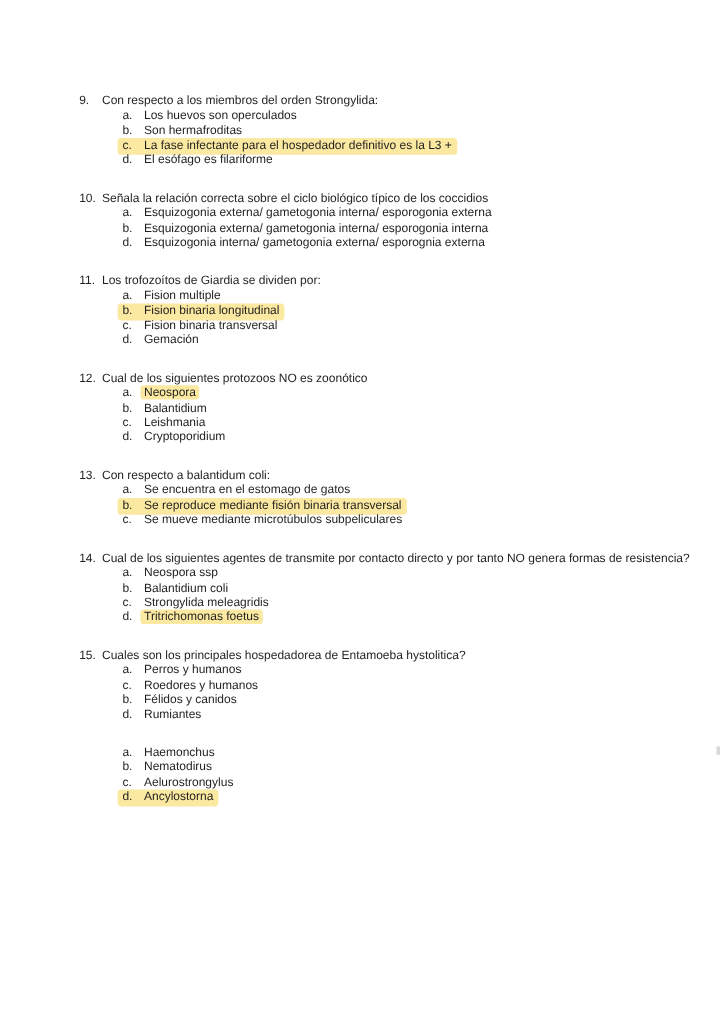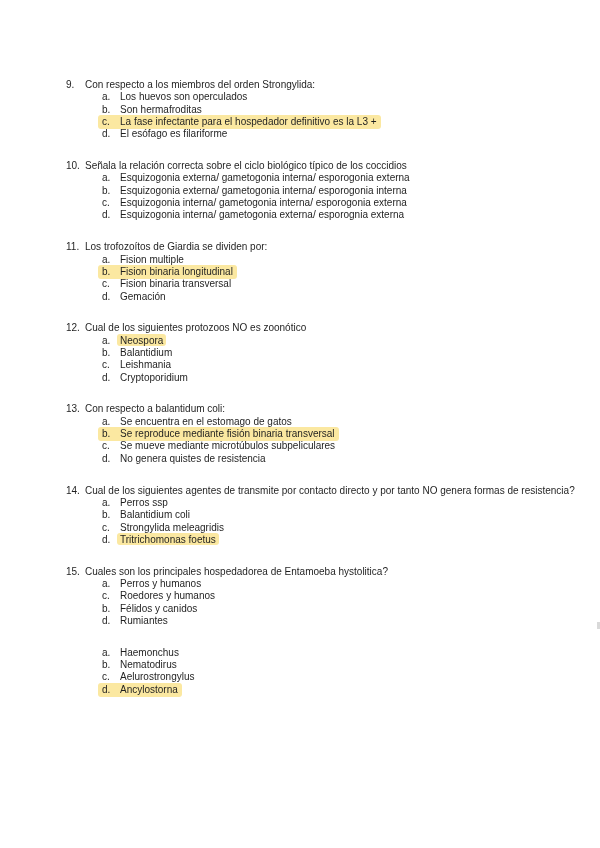--- a/index.html
+++ b/index.html
@@ -72,7 +72,6 @@
         <div class="q-line q-header"><span class="q-num">10.</span><span class="q-text">Señala la relación correcta sobre el ciclo biológico típico de los coccidios</span></div>
         <div class="q-line option"><span class="opt-inner"><span class="opt-letter">a.</span><span class="opt-text">Esquizogonia externa/ gametogonia interna/ esporogonia externa</span></span></div>
         <div class="q-line option"><span class="opt-inner"><span class="opt-letter">b.</span><span class="opt-text">Esquizogonia externa/ gametogonia interna/ esporogonia interna</span></span></div>
-        <div class="q-line option"><span class="opt-inner"><span class="opt-letter">c.</span><span class="opt-text">Esquizogonia interna/ gametogonia interna/ esporogonia externa</span></span></div>
         <div class="q-line option"><span class="opt-inner"><span class="opt-letter">d.</span><span class="opt-text">Esquizogonia interna/ gametogonia externa/ esporognia externa</span></span></div>
       </div>
       <div class="question">

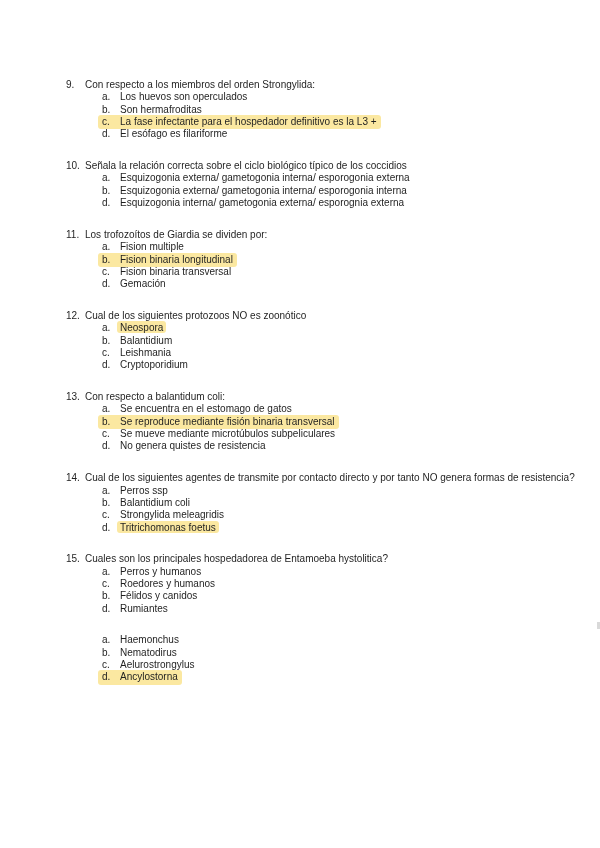--- a/index.html
+++ b/index.html
@@ -93,7 +93,6 @@
         <div class="q-line option"><span class="opt-inner"><span class="opt-letter">a.</span><span class="opt-text">Se encuentra en el estomago de gatos</span></span></div>
         <div class="q-line option"><span class="opt-inner hl"><span class="opt-letter">b.</span><span class="opt-text">Se reproduce mediante fisión binaria transversal</span></span></div>
         <div class="q-line option"><span class="opt-inner"><span class="opt-letter">c.</span><span class="opt-text">Se mueve mediante microtúbulos subpeliculares</span></span></div>
-        <div class="q-line option"><span class="opt-inner"><span class="opt-letter">d.</span><span class="opt-text">No genera quistes de resistencia</span></span></div>
       </div>
       <div class="question">
         <div class="q-line q-header"><span class="q-num">14.</span><span class="q-text">Cual de los siguientes agentes de transmite por contacto directo y por tanto NO genera formas de resistencia?</span></div>

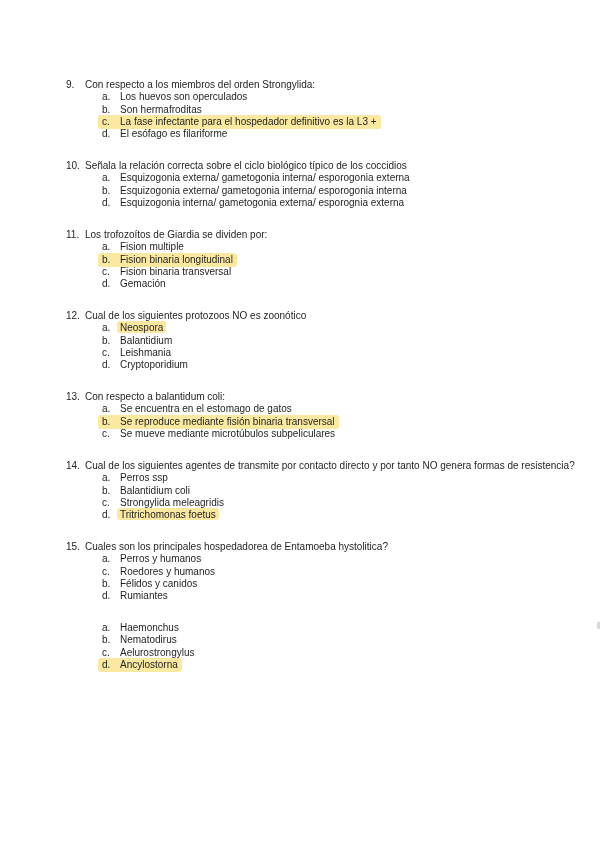--- a/index.html
+++ b/index.html
@@ -96,7 +96,7 @@
       </div>
       <div class="question">
         <div class="q-line q-header"><span class="q-num">14.</span><span class="q-text">Cual de los siguientes agentes de transmite por contacto directo y por tanto NO genera formas de resistencia?</span></div>
-        <div class="q-line option"><span class="opt-inner"><span class="opt-letter">a.</span><span class="opt-text">Perros ssp</span></span></div>
+        <div class="q-line option"><span class="opt-inner"><span class="opt-letter">a.</span><span class="opt-text">Neospora ssp</span></span></div>
         <div class="q-line option"><span class="opt-inner"><span class="opt-letter">b.</span><span class="opt-text">Balantidium coli</span></span></div>
         <div class="q-line option"><span class="opt-inner"><span class="opt-letter">c.</span><span class="opt-text">Strongylida meleagridis</span></span></div>
         <div class="q-line option"><span class="opt-inner"><span class="opt-letter">d.</span><span class="opt-text hl">Tritrichomonas foetus</span></span></div>

